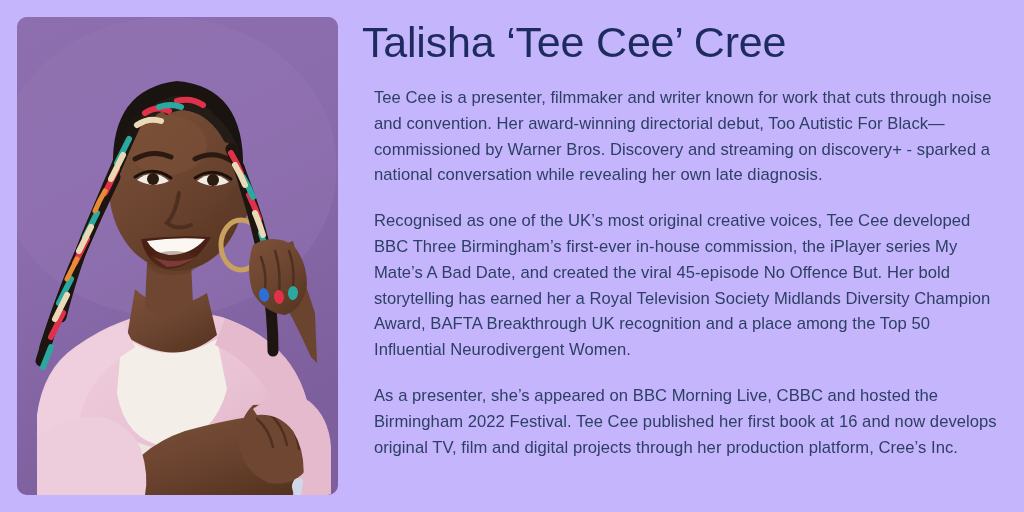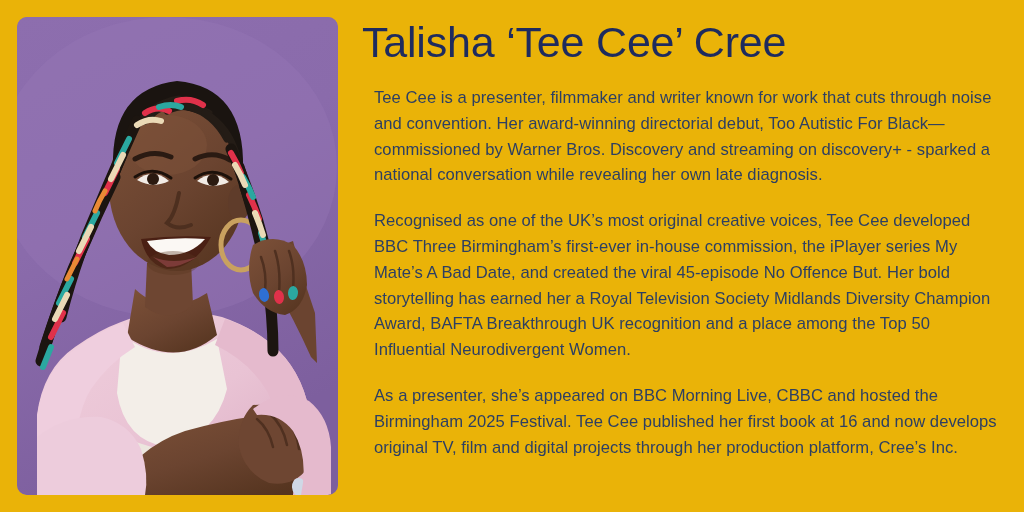--- a/index.html
+++ b/index.html
@@ -18,7 +18,7 @@
     position: relative;
     width: 1024px;
     height: 512px;
-    background: #eab308;
+    background: #c4b5fd;
   }
 
   

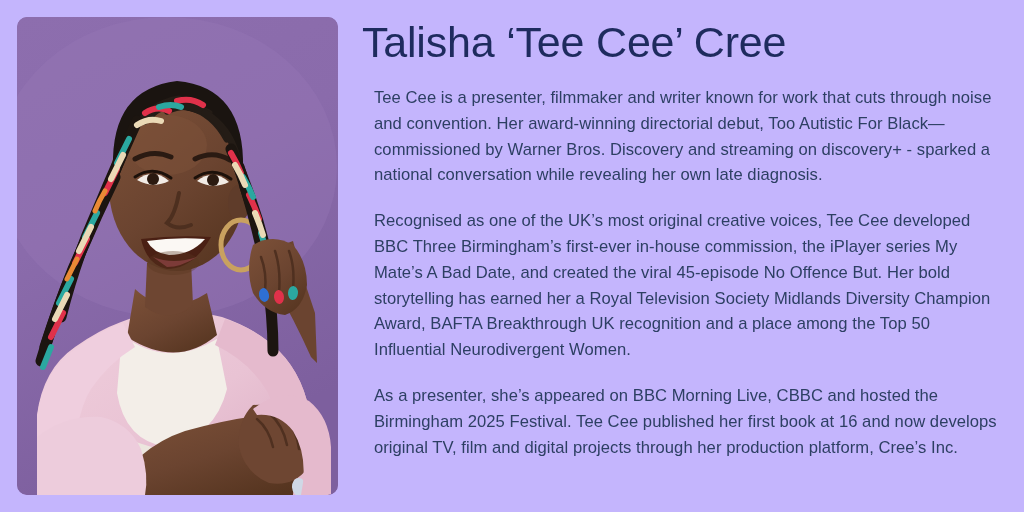--- a/index.html
+++ b/index.html
@@ -259,7 +259,7 @@
     <div class="bio-body">
       <p class="bio-paragraph">Tee Cee is a presenter, filmmaker and writer known for work that cuts through noise and convention. Her award-winning directorial debut, Too Autistic For Black—commissioned by Warner Bros. Discovery and streaming on discovery+ - sparked a national conversation while revealing her own late diagnosis.</p>
       <p class="bio-paragraph">Recognised as one of the UK’s most original creative voices, Tee Cee developed BBC Three Birmingham’s first-ever in-house commission, the iPlayer series My Mate’s A Bad Date, and created the viral 45-episode No Offence But. Her bold storytelling has earned her a Royal Television Society Midlands Diversity Champion Award, BAFTA Breakthrough UK recognition and a place among the Top 50 Influential Neurodivergent Women.</p>
-      <p class="bio-paragraph">As a presenter, she’s appeared on BBC Morning Live, CBBC and hosted the Birmingham 2025 Festival. Tee Cee published her first book at 16 and now develops original TV, film and digital projects through her production platform, Cree’s Inc.</p>
+      <p class="bio-paragraph">As a presenter, she’s appeared on BBC Morning Live, CBBC and hosted the Birmingham 2022 Festival. Tee Cee published her first book at 16 and now develops original TV, film and digital projects through her production platform, Cree’s Inc.</p>
     </div>
 
   </div>

